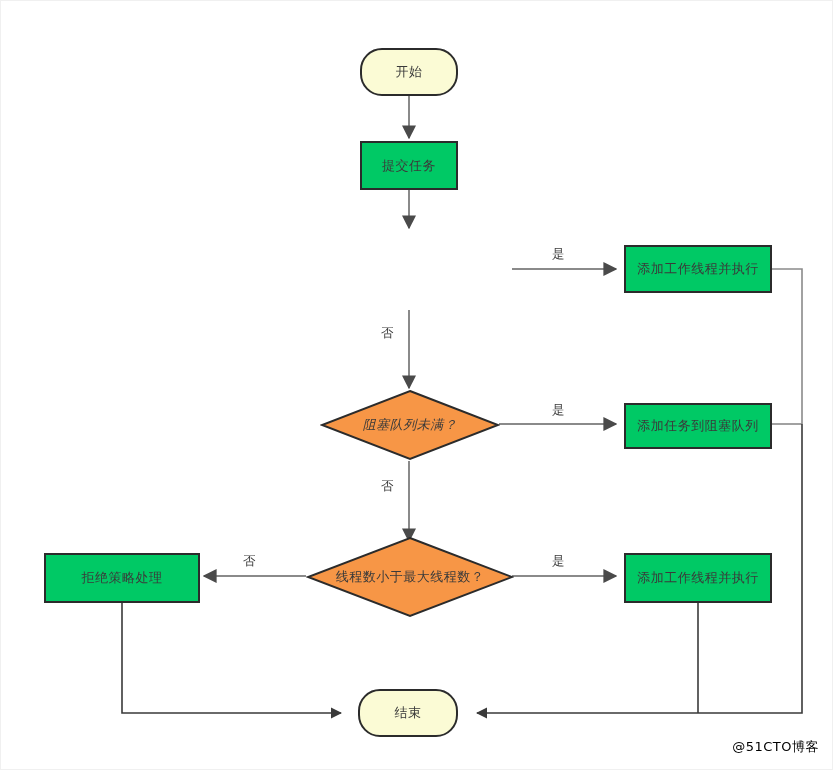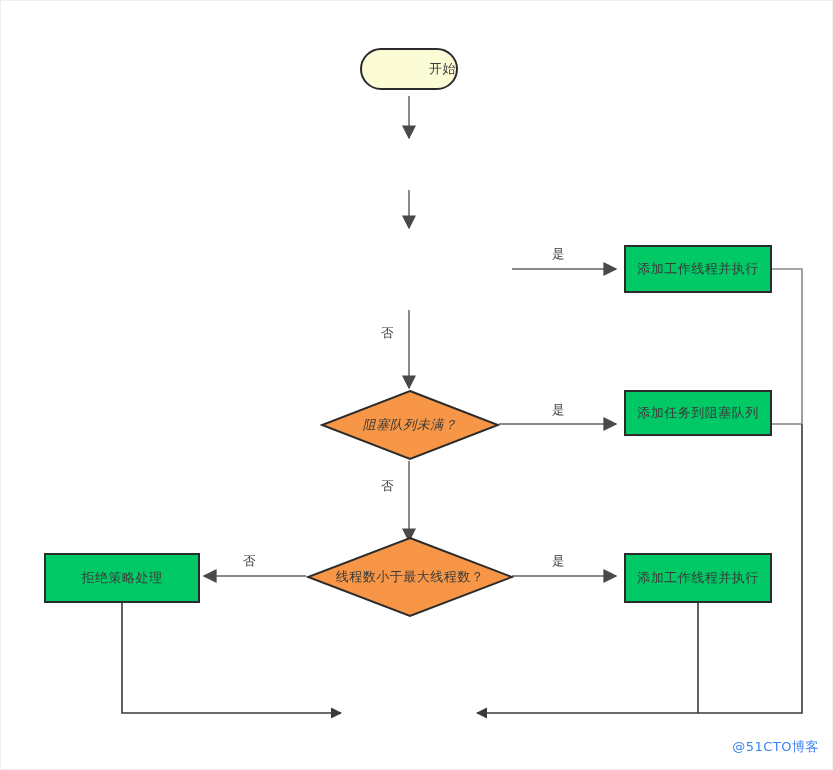--- a/index.html
+++ b/index.html
@@ -145,7 +145,7 @@
     </g>
   </svg>
 
-  <div class="node node-terminal" style="left:360px; top:48px; width:98px; height:42px;justify-content:flex-end;">
+  <div class="node node-terminal" style="left:360px; top:48px; width:98px; height:48px;">
     <span>开始</span>
   </div>
 

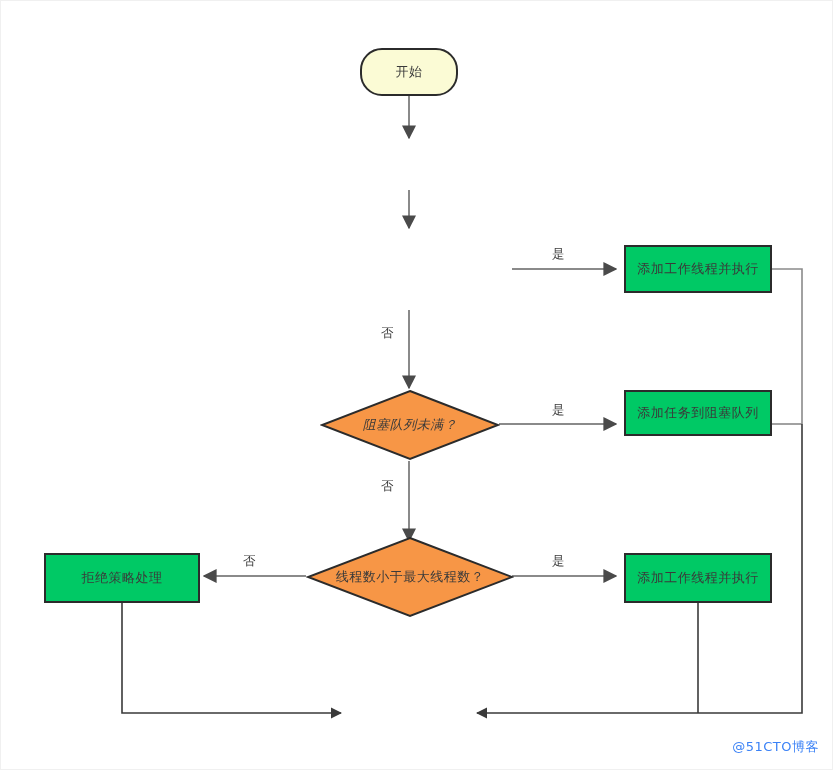--- a/index.html
+++ b/index.html
@@ -149,6 +149,9 @@
     <span>开始</span>
   </div>
 
+  <div class="node node-process" style="left:360px; top:141px; width:98px; height:49px;">
+    <span>提交任务</span>
+  </div>
 
 
   <div class="node node-process" style="left:624px; top:245px; width:148px; height:48px;">

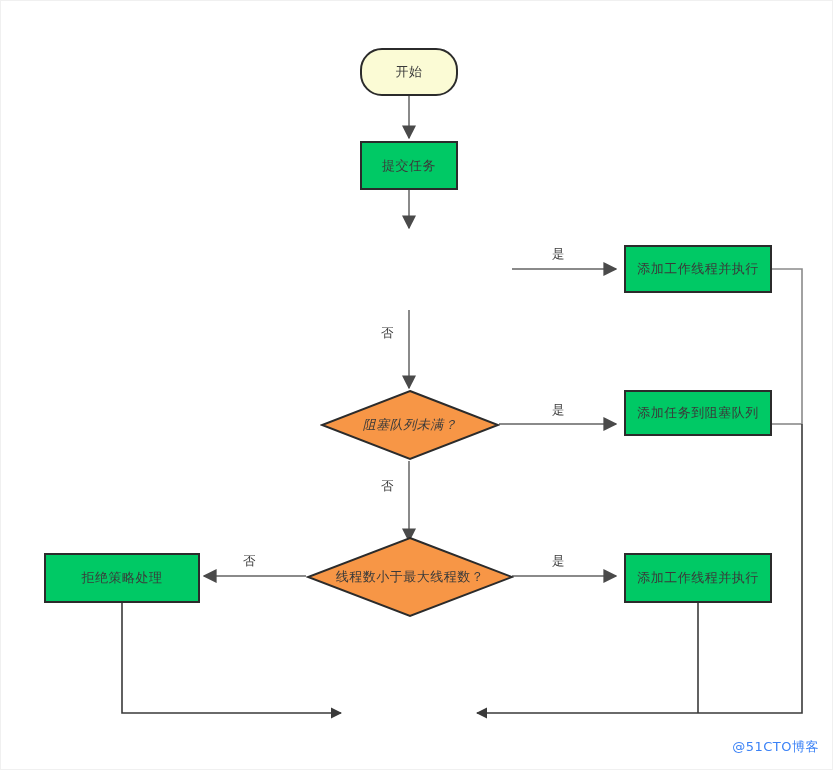--- a/index.html
+++ b/index.html
@@ -165,7 +165,7 @@
     <span class="diamond-label">阻塞队列未满？</span>
   </div>
 
-  <div class="node node-process" style="left:624px; top:390px; width:148px; height:46px;">
+  <div class="node node-process" style="left:624px; top:403px; width:148px; height:46px;">
     <span>添加任务到阻塞队列</span>
   </div>
 

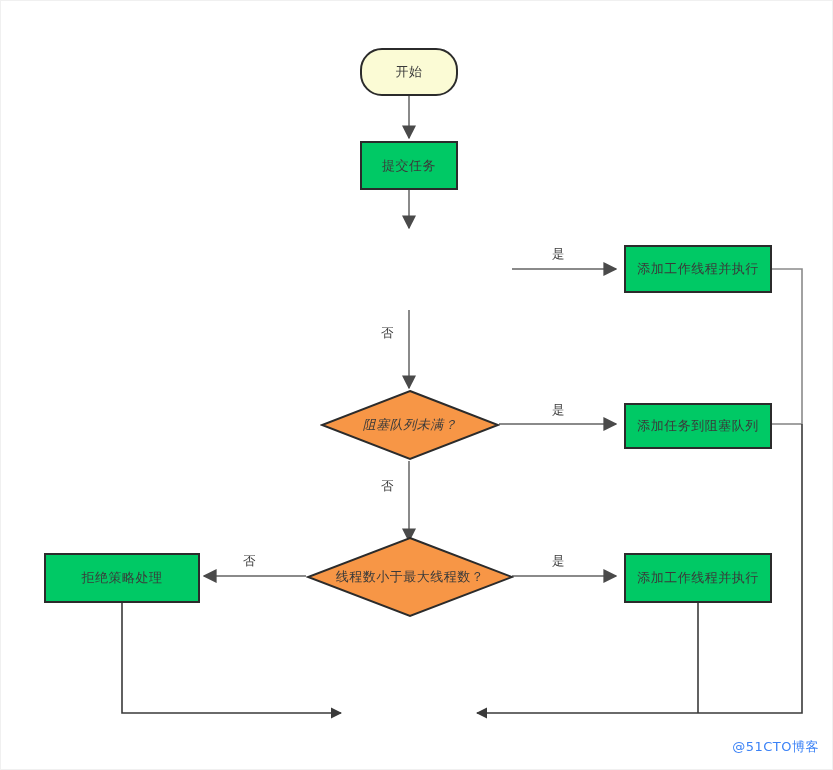--- a/index.html
+++ b/index.html
@@ -184,6 +184,9 @@
     <span>添加工作线程并执行</span>
   </div>
 
+  <div class="node node-terminal" style="left:358px; top:689px; width:100px; height:48px;">
+    <span>结束</span>
+  </div>
 
   <div class="edge-label" style="left:552px; top:246px;">是</div>
 

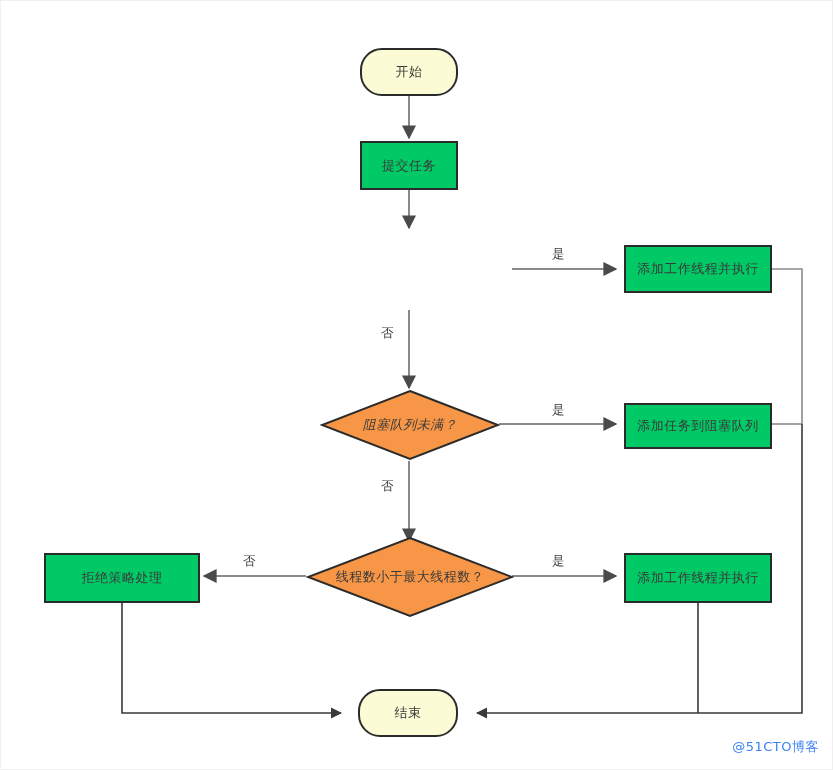--- a/index.html
+++ b/index.html
@@ -77,7 +77,7 @@
     right: 14px;
     bottom: 14px;
     font-size: 13px;
-    color: #3b82f6;
+    color: #000000;
     letter-spacing: 0.5px;
     z-index: 5;
     white-space: nowrap;

